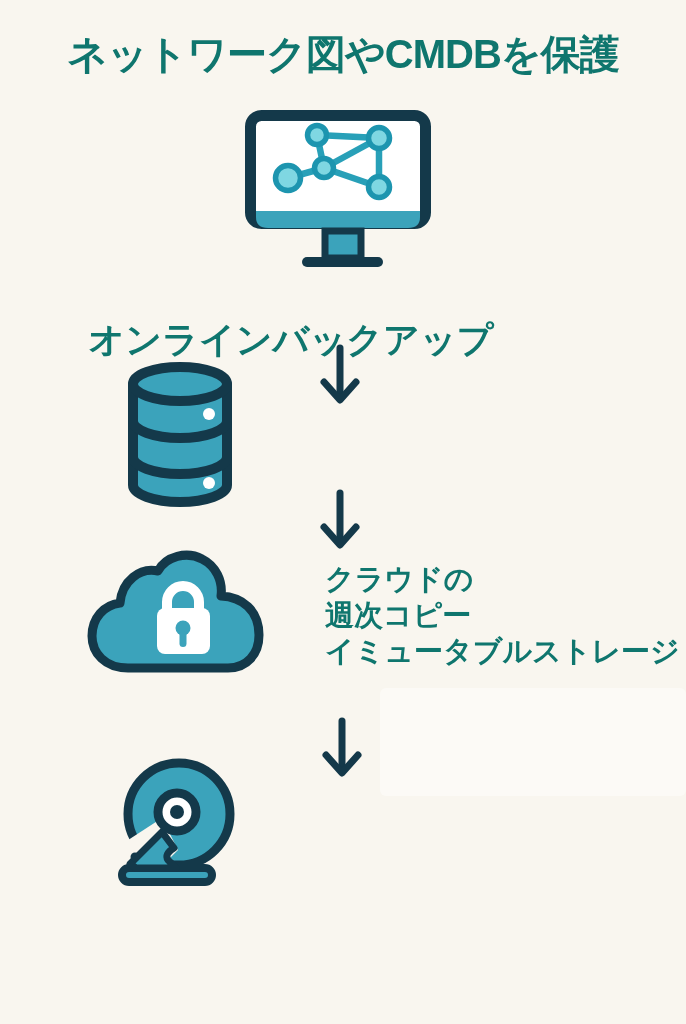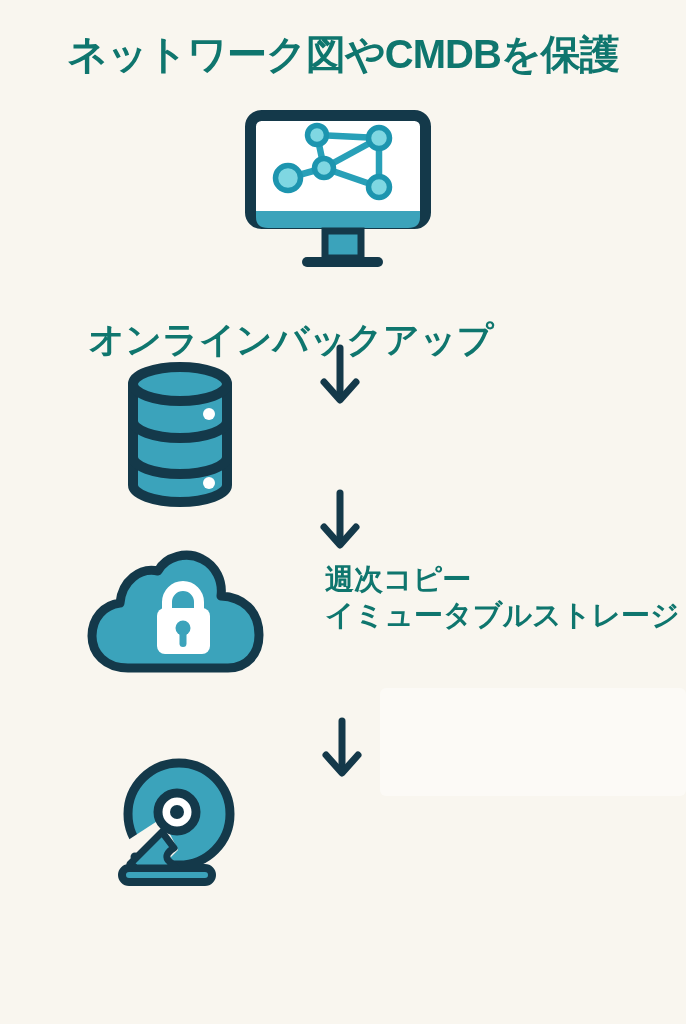--- a/index.html
+++ b/index.html
@@ -124,6 +124,7 @@
   </div>
 
   <div class="txt step-label step2">
+    <div>クラウドの</div>
     <div>週次コピー</div>
     <div>イミュータブルストレージ</div>
   </div>

